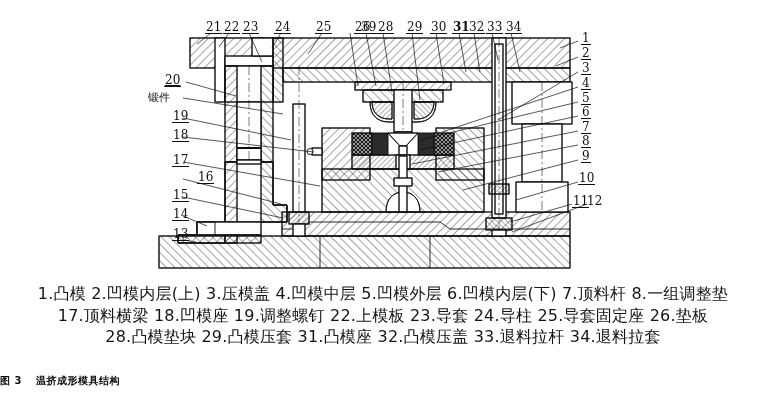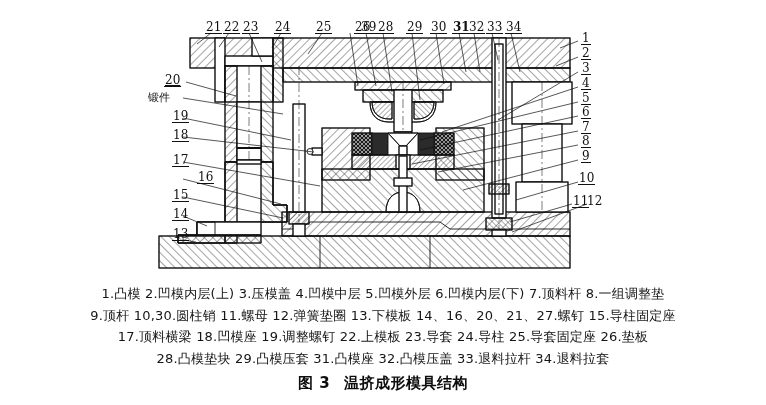--- a/index.html
+++ b/index.html
@@ -64,7 +64,7 @@
   }
   .legend-line {
     font-family: "DejaVu Sans", "Liberation Sans", sans-serif;
-    font-size: 13px;
+    font-size: 16px;
     line-height: 21.5px;
     letter-spacing: 0.2px;
     color: #151515;

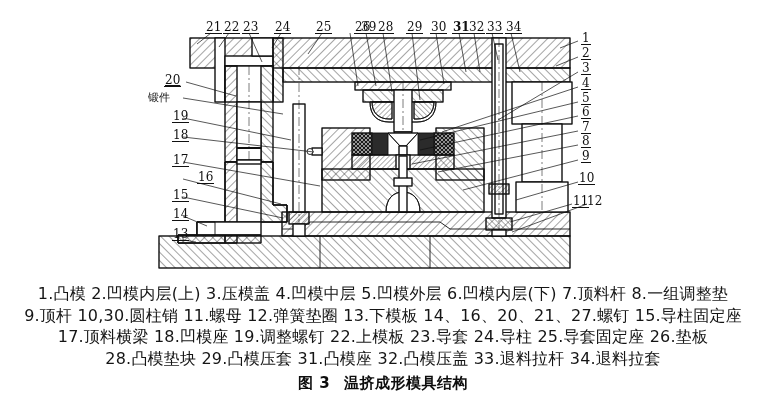--- a/index.html
+++ b/index.html
@@ -366,7 +366,6 @@
 
   <div id="legend">
     <div class="legend-line">1.凸模   2.凹模内层(上)   3.压模盖   4.凹模中层   5.凹模外层   6.凹模内层(下)   7.顶料杆   8.一组调整垫</div>
-    <div class="legend-line">9.顶杆   10,30.圆柱销   11.螺母   12.弹簧垫圈   13.下模板   14、16、20、21、27.螺钉   15.导柱固定座</div>
     <div class="legend-line">17.顶料横梁   18.凹模座   19.调整螺钉   22.上模板   23.导套   24.导柱   25.导套固定座   26.垫板</div>
     <div class="legend-line">28.凸模垫块   29.凸模压套   31.凸模座   32.凸模压盖   33.退料拉杆   34.退料拉套</div>
   </div>

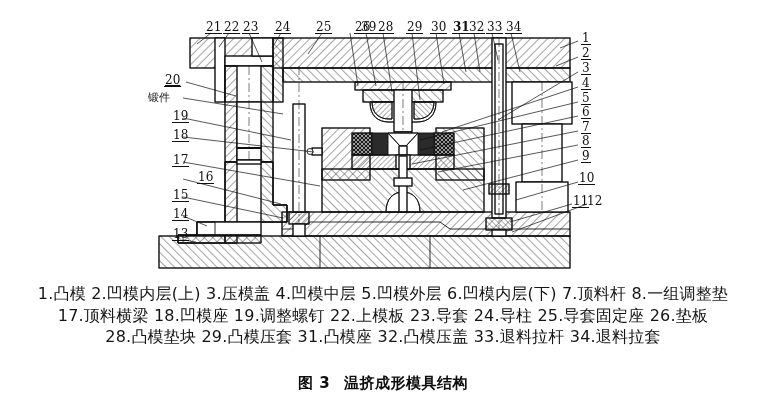--- a/index.html
+++ b/index.html
@@ -75,9 +75,8 @@
     left: 0;
     top: 374px;
     width: 766px;
-    text-align: center;
     font-family: "DejaVu Sans", "Liberation Sans", sans-serif;
-    font-size: 15px;
+    font-size: 10px;
     font-weight: bold;
     letter-spacing: 0.5px;
     color: #0d0d0d;

